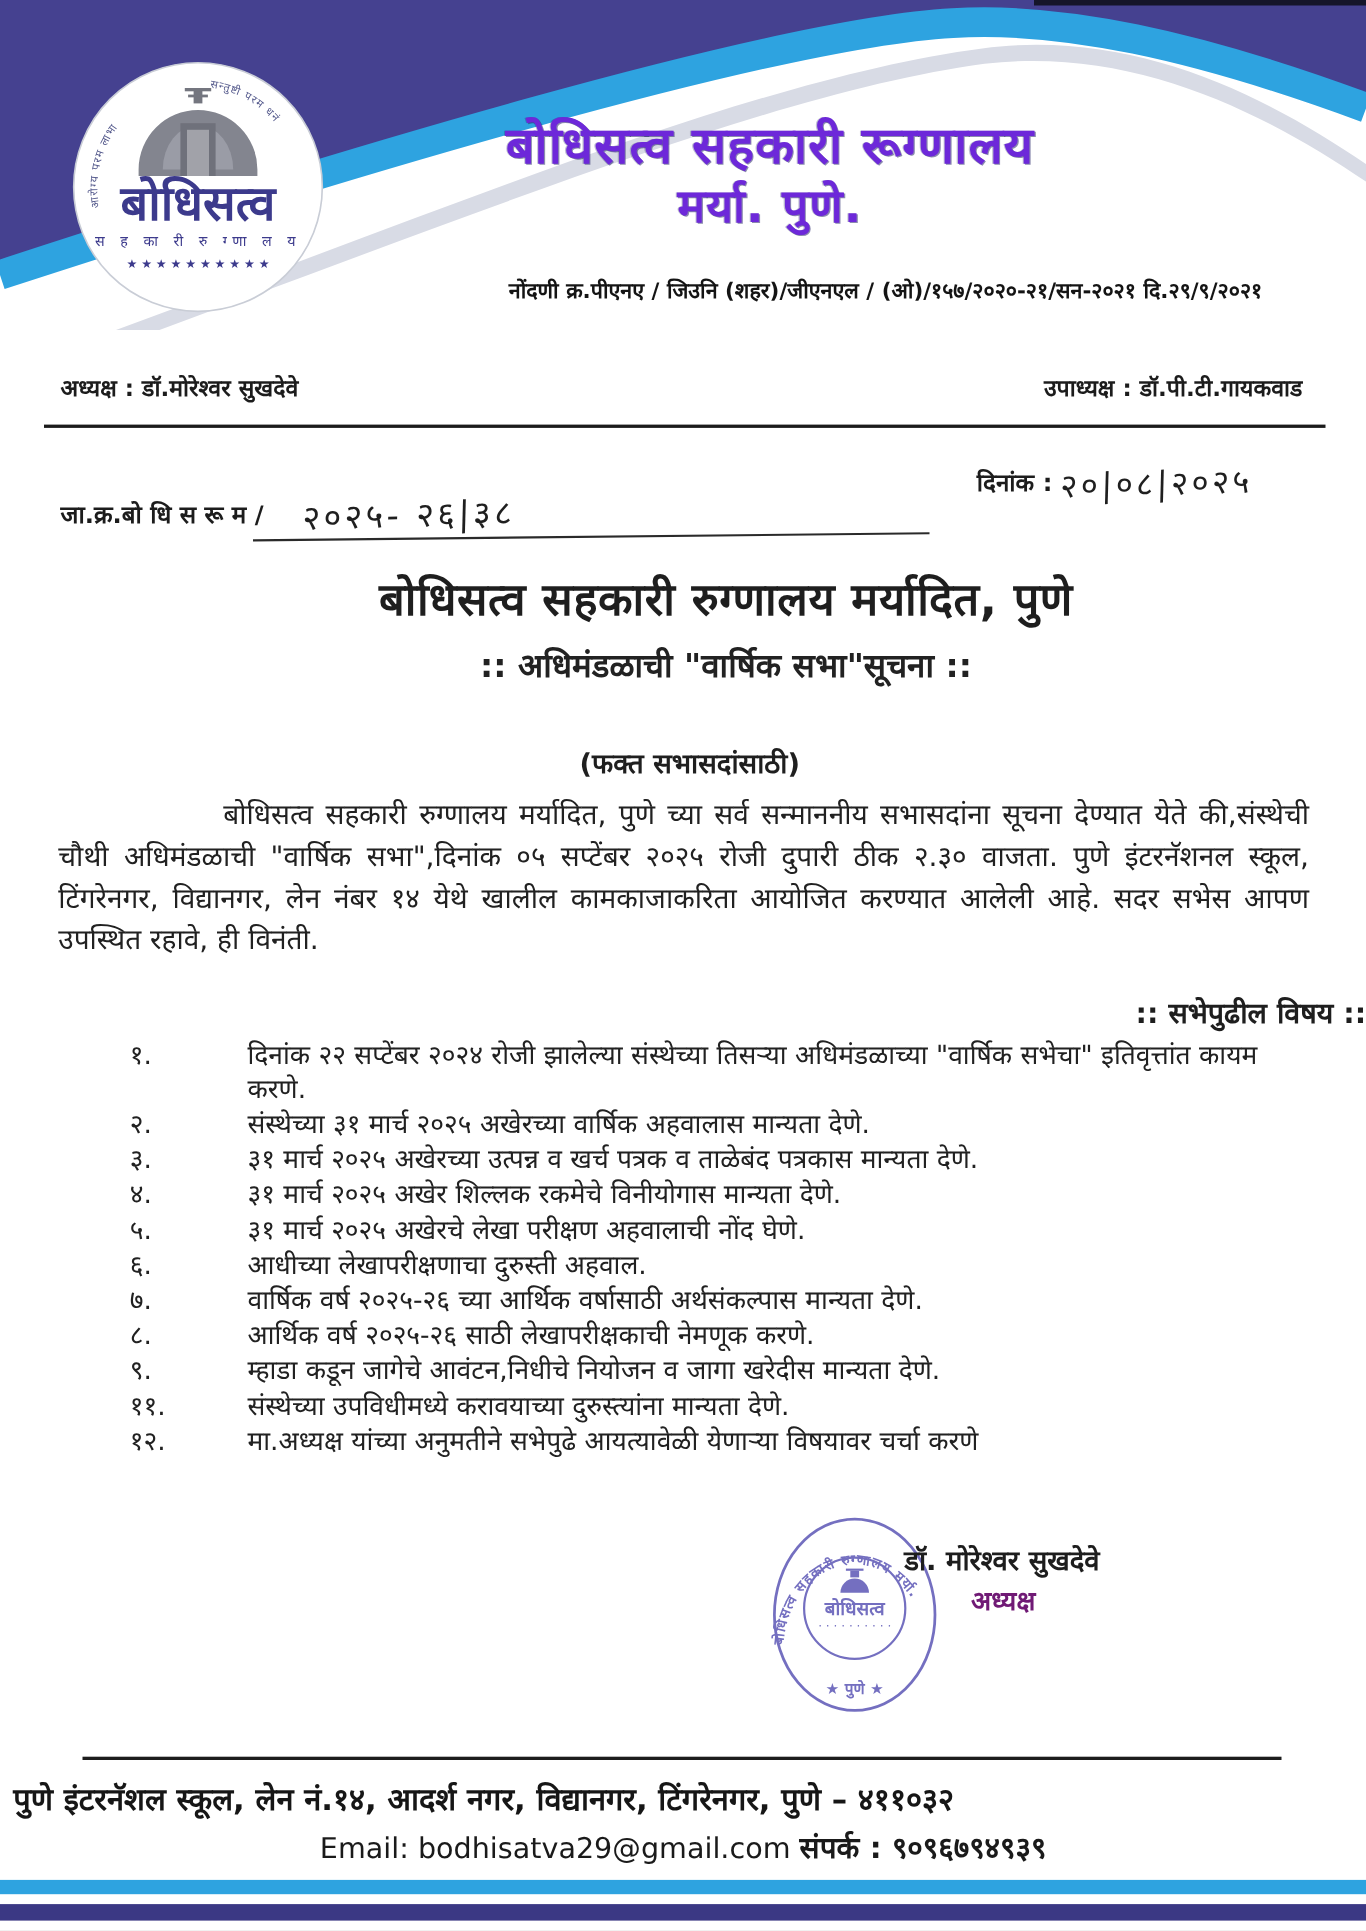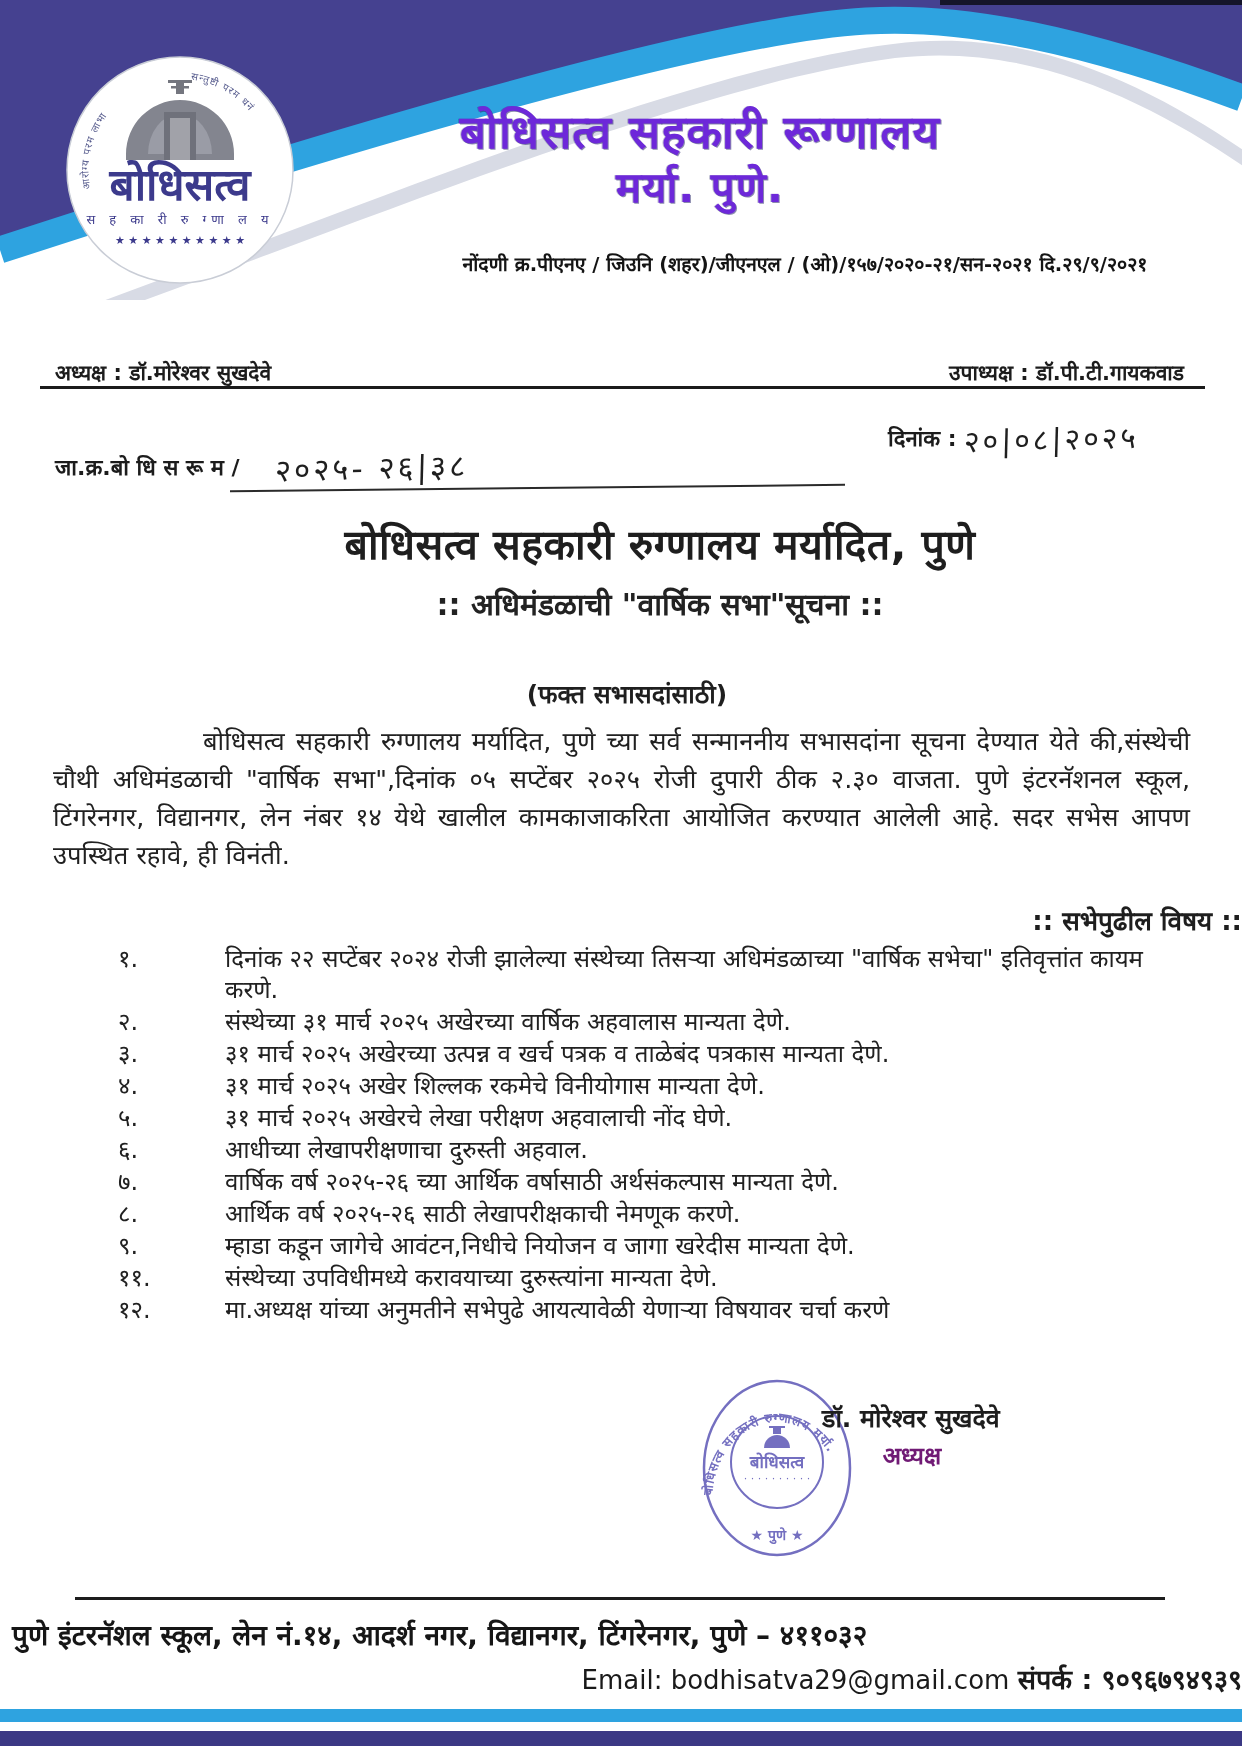--- a/index.html
+++ b/index.html
@@ -25,7 +25,7 @@
   }
   
   .officers{position:absolute;top:338px;left:55px;right:58px;display:flex;justify-content:space-between;
-    font-size:21px;font-weight:700;color:#1c1c1c;margin-top:20px;}
+    font-size:21px;font-weight:700;color:#1c1c1c;}
   .rule{position:absolute;top:386px;left:40px;width:1165px;height:3px;background:#1b1b1b;}
   
   .date-row{position:absolute;top:418px;left:888px;font-size:22px;font-weight:700;color:#1c1c1c;white-space:nowrap;}

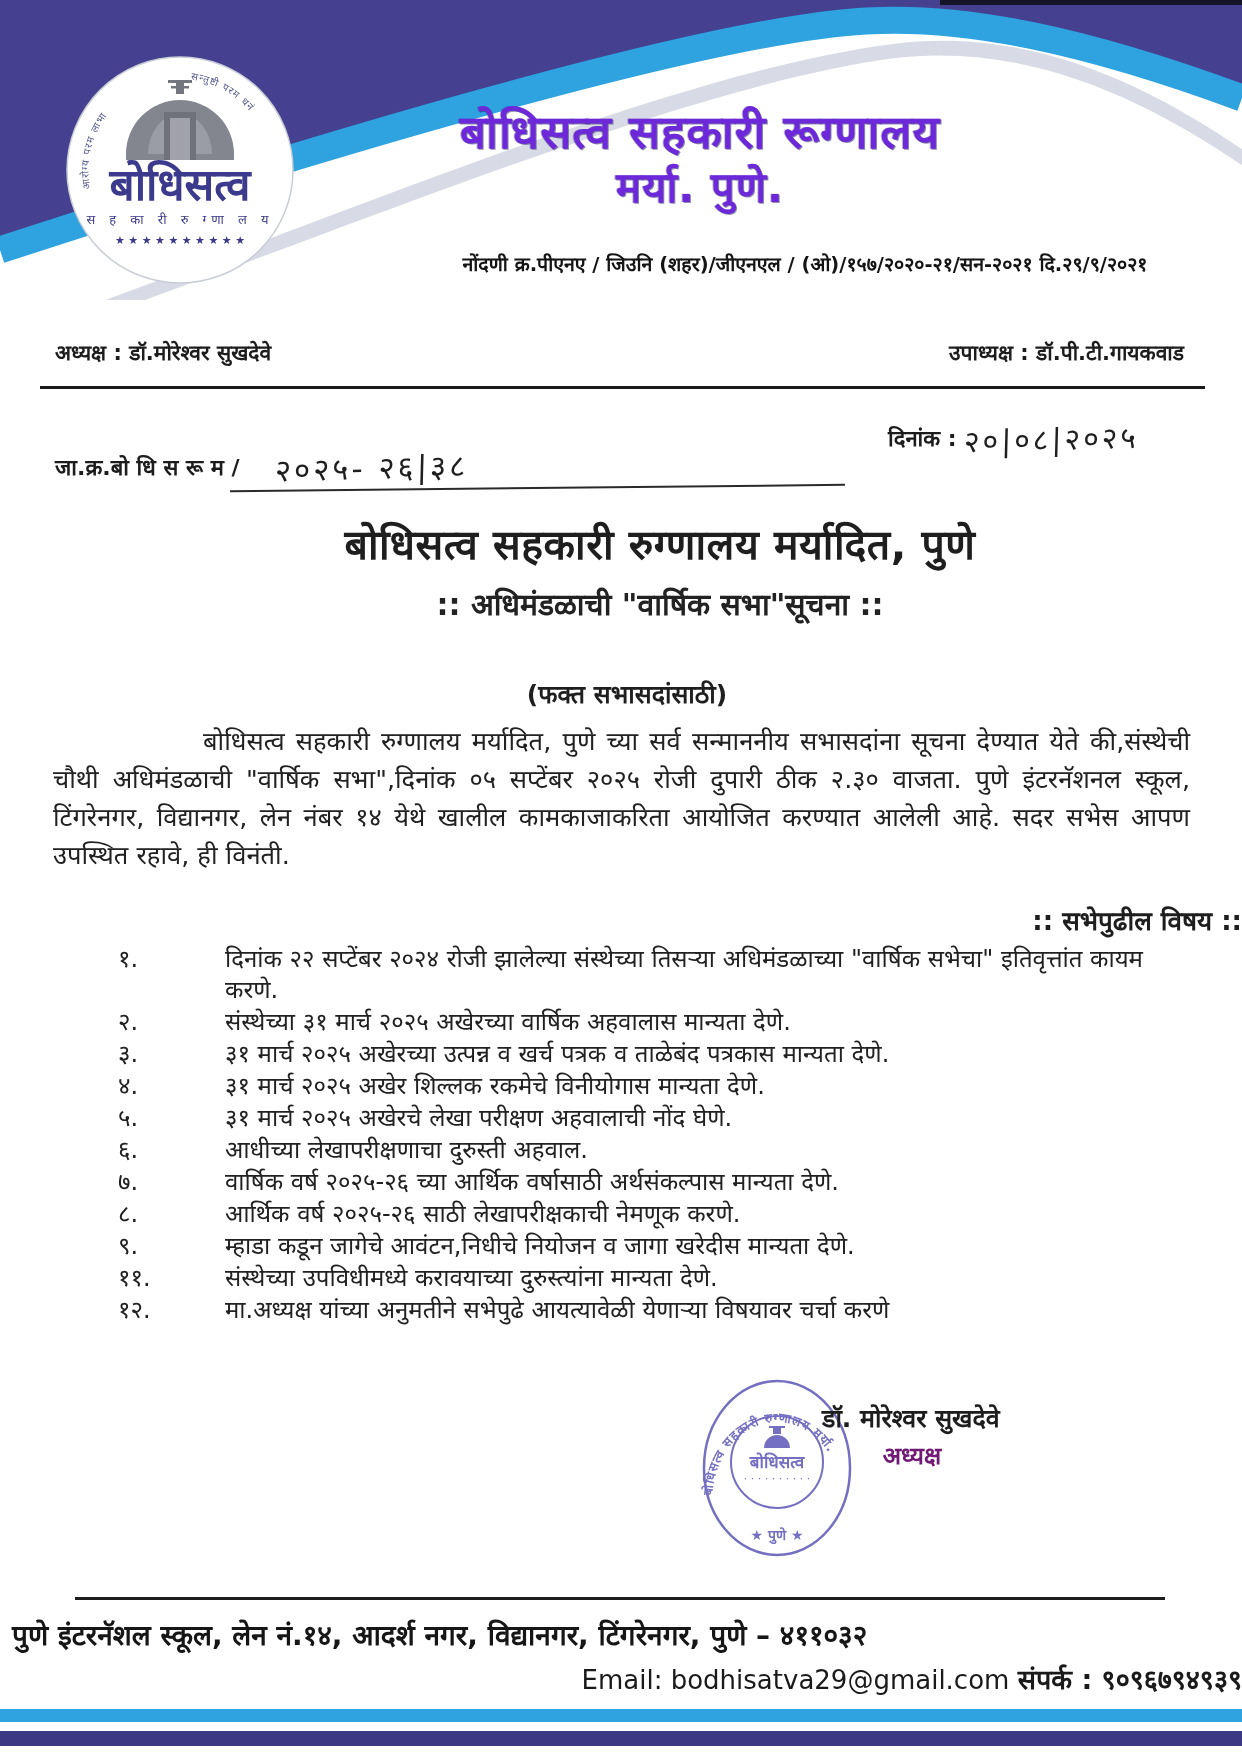--- a/index.html
+++ b/index.html
@@ -58,7 +58,7 @@
   .footer-rule{position:absolute;top:1597px;left:75px;width:1090px;height:3px;background:#1d1d1d;}
   .footer-address{position:absolute;top:1615px;left:12px;width:1230px;text-align:left;
     font-size:28px;font-weight:700;color:#161616;}
-  .footer-contact{position:absolute;top:1660px;left:0;width:1242px;text-align:right;font-size:26px;color:#1a1a1a;}
+  .footer-contact{position:absolute;top:1660px;left:0;width:1242px;text-align:center;font-size:26px;color:#1a1a1a;}
   .footer-contact .contact-bold{font-weight:700;font-size:27px;}
   .bar-lightblue{position:absolute;top:1709px;left:0;width:1242px;height:13px;background:#2ea3e0;}
   .bar-navy{position:absolute;top:1731px;left:0;width:1242px;height:15px;background:#3b3884;}

